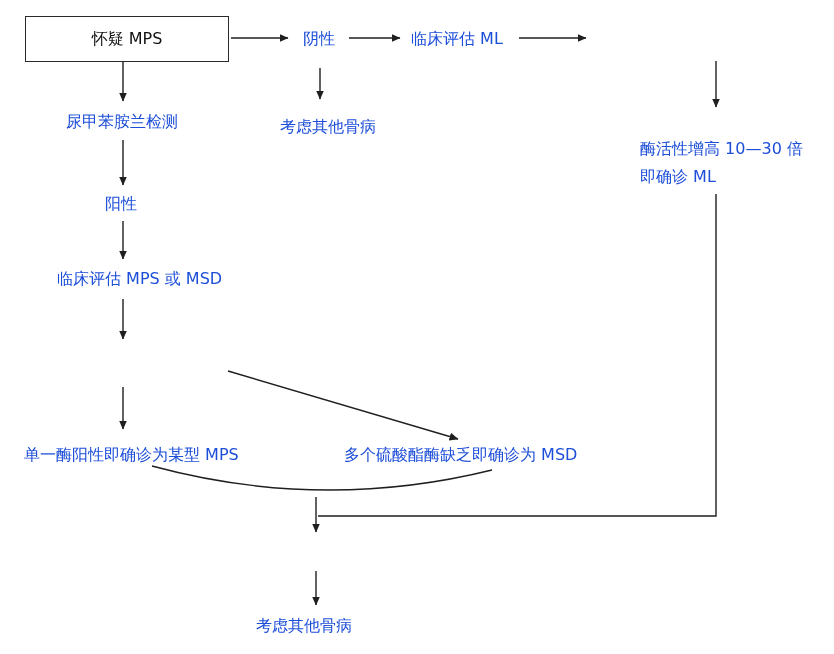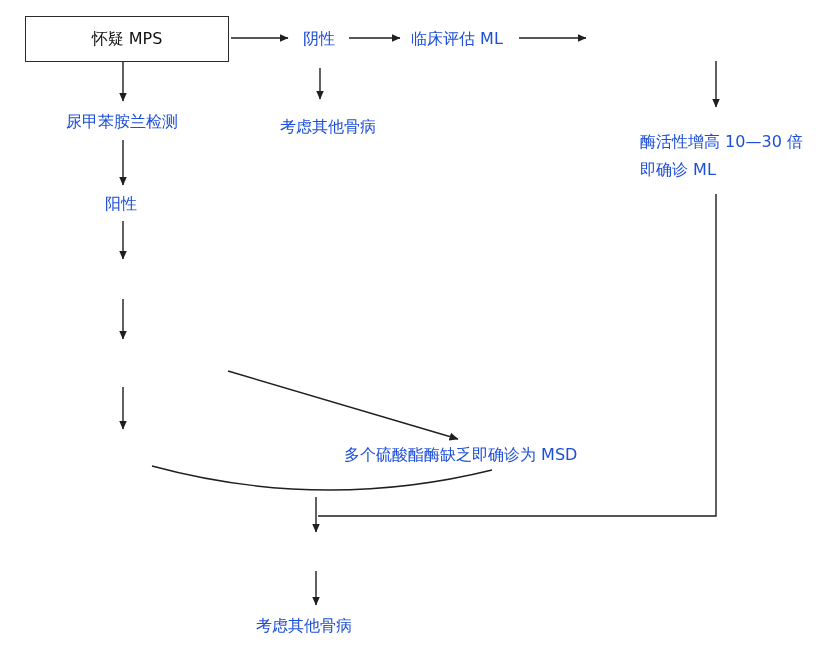--- a/index.html
+++ b/index.html
@@ -94,7 +94,7 @@
 
   <div class="node" style="left:280px; top:117px;">考虑其他骨病</div>
 
-  <div class="node two-line" style="left:640px; top:132px;">
+  <div class="node two-line" style="left:640px; top:139px;">
     <span class="l1">酶活性增高 10—30 倍</span>
     <span class="l2">即确诊 ML</span>
   </div>

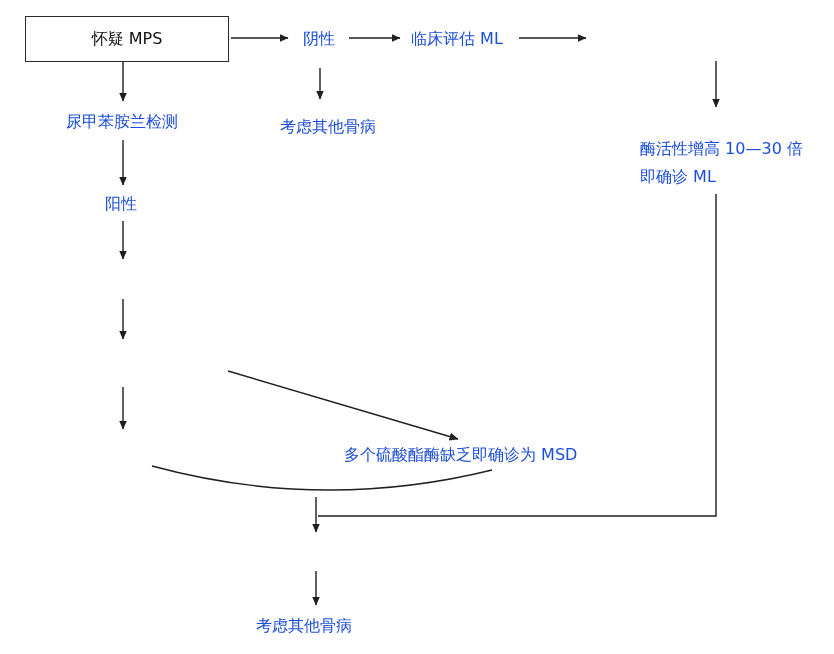--- a/index.html
+++ b/index.html
@@ -101,6 +101,7 @@
 
   <div class="node" style="left:105px; top:194px;">阳性</div>
 
+  <div class="node" style="left:57px; top:269px;">临床评估 MPS 或 MSD</div>
 
 
 

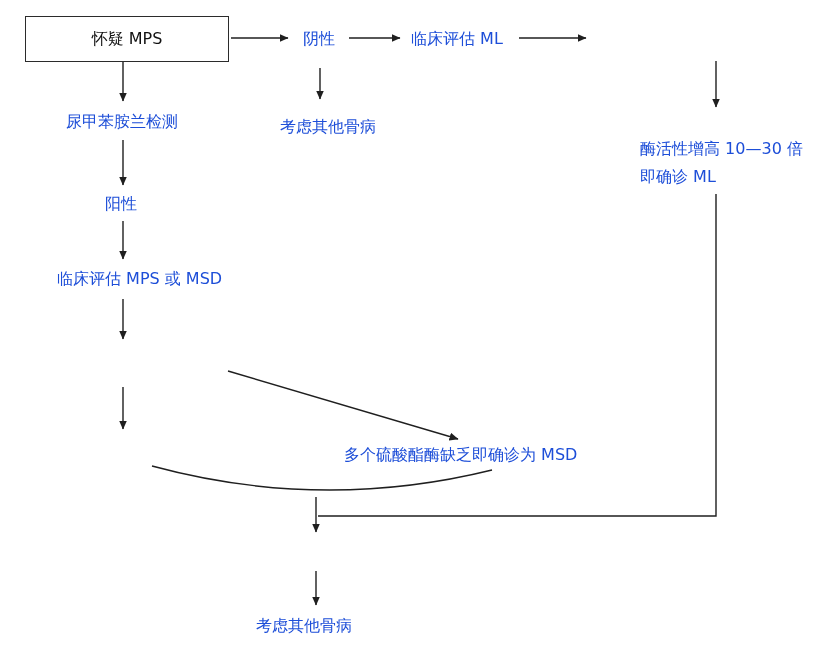--- a/index.html
+++ b/index.html
@@ -104,6 +104,7 @@
   <div class="node" style="left:57px; top:269px;">临床评估 MPS 或 MSD</div>
 
 
+  <div class="node" style="left:24px; top:445px;">单一酶阳性即确诊为某型 MPS</div>
 
   <div class="node" style="left:344px; top:445px;">多个硫酸酯酶缺乏即确诊为 MSD</div>
 

